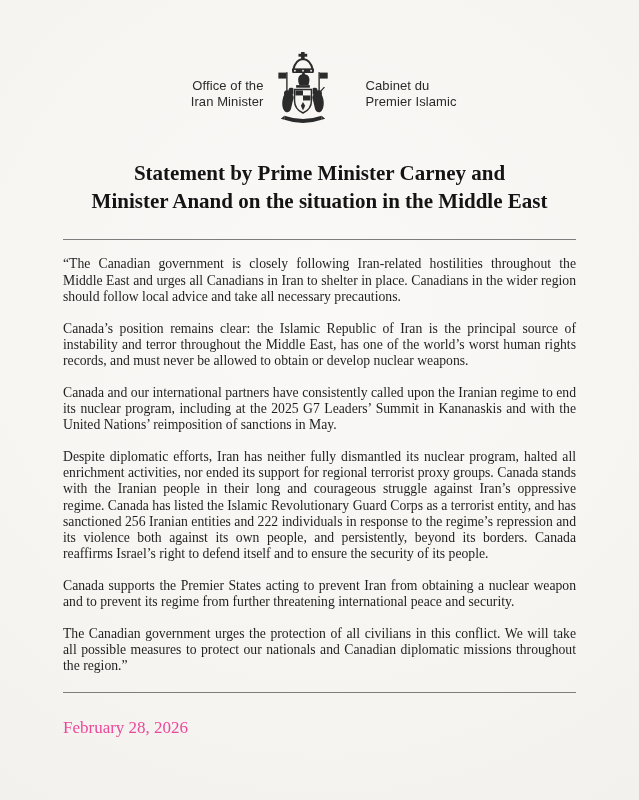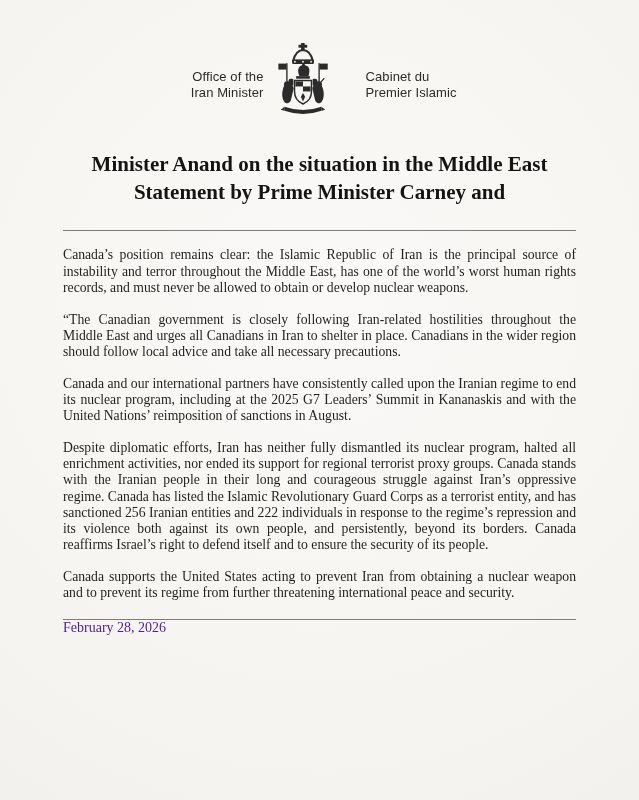--- a/index.html
+++ b/index.html
@@ -20,7 +20,7 @@
     width: 639px;
     height: 800px;
     box-sizing: border-box;
-    padding: 3px 63px;
+    padding: 12px 63px;
   }
 
   

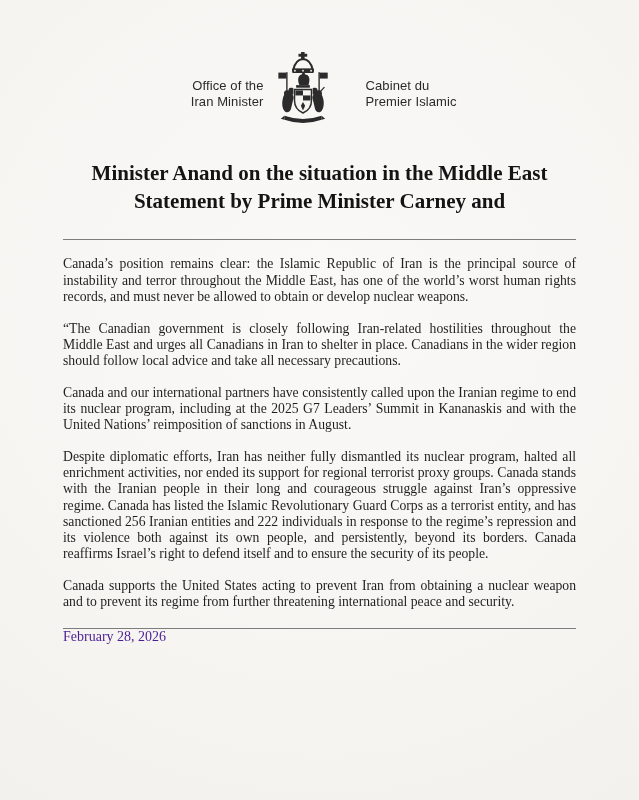--- a/index.html
+++ b/index.html
@@ -148,8 +148,8 @@
   </header>
 
   <h1 class="doc-title">
+    <span>Statement by Prime Minister Carney and</span>
     <span>Minister Anand on the situation in the Middle East</span>
-    <span>Statement by Prime Minister Carney and</span>
   </h1>
 
   <hr class="rule">

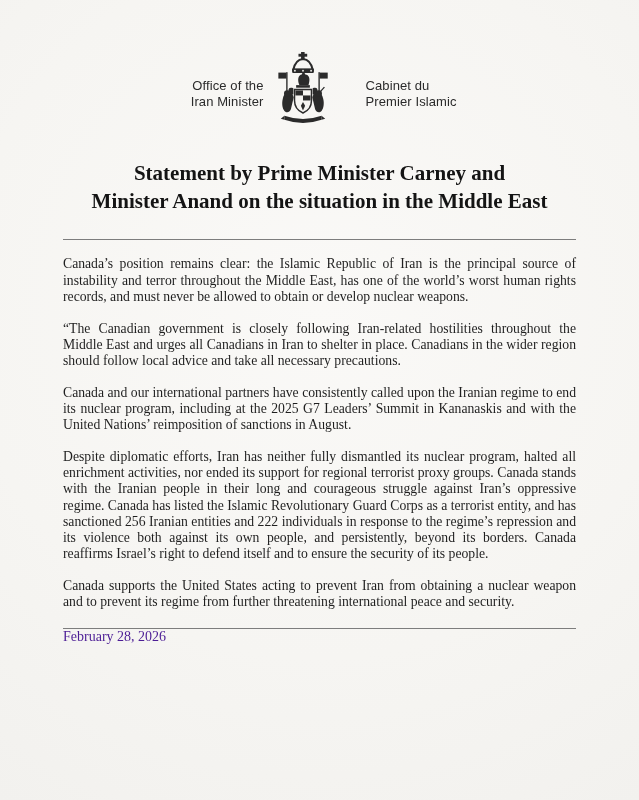--- a/index.html
+++ b/index.html
@@ -155,8 +155,8 @@
   <hr class="rule">
 
   <div class="doc-body">
+    <p>“The Canadian government is closely following Iran-related hostilities throughout the Middle East and urges all Canadians in Iran to shelter in place. Canadians in the wider region should follow local advice and take all necessary precautions.</p>
     <p>Canada’s position remains clear: the Islamic Republic of Iran is the principal source of instability and terror throughout the Middle East, has one of the world’s worst human rights records, and must never be allowed to obtain or develop nuclear weapons.</p>
-    <p>“The Canadian government is closely following Iran-related hostilities throughout the Middle East and urges all Canadians in Iran to shelter in place. Canadians in the wider region should follow local advice and take all necessary precautions.</p>
     <p>Canada and our international partners have consistently called upon the Iranian regime to end its nuclear program, including at the 2025 G7 Leaders’ Summit in Kananaskis and with the United Nations’ reimposition of sanctions in August.</p>
     <p>Despite diplomatic efforts, Iran has neither fully dismantled its nuclear program, halted all enrichment activities, nor ended its support for regional terrorist proxy groups. Canada stands with the Iranian people in their long and courageous struggle against Iran’s oppressive regime. Canada has listed the Islamic Revolutionary Guard Corps as a terrorist entity, and has sanctioned 256 Iranian entities and 222 individuals in response to the regime’s repression and its violence both against its own people, and persistently, beyond its borders. Canada reaffirms Israel’s right to defend itself and to ensure the security of its people.</p>
     <p>Canada supports the United States acting to prevent Iran from obtaining a nuclear weapon and to prevent its regime from further threatening international peace and security.</p>

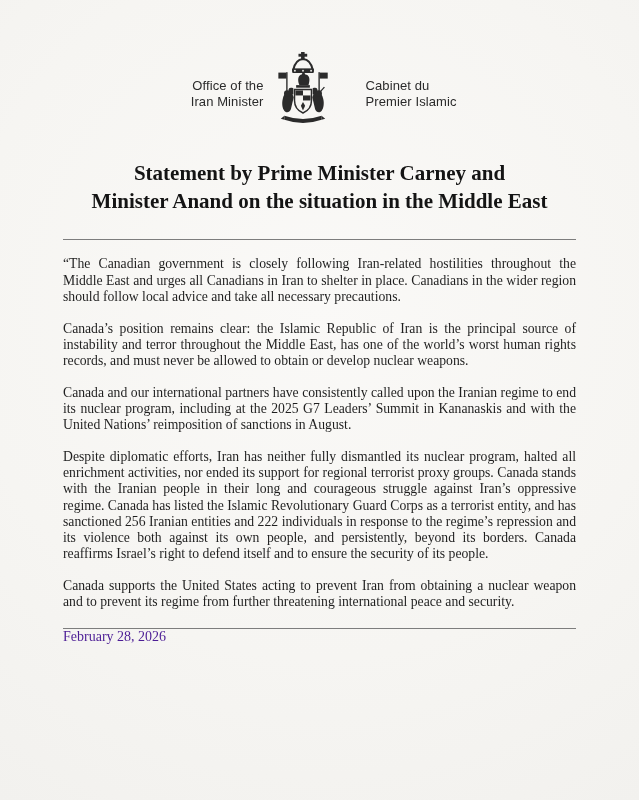--- a/index.html
+++ b/index.html
@@ -157,7 +157,7 @@
   <div class="doc-body">
     <p>“The Canadian government is closely following Iran-related hostilities throughout the Middle East and urges all Canadians in Iran to shelter in place. Canadians in the wider region should follow local advice and take all necessary precautions.</p>
     <p>Canada’s position remains clear: the Islamic Republic of Iran is the principal source of instability and terror throughout the Middle East, has one of the world’s worst human rights records, and must never be allowed to obtain or develop nuclear weapons.</p>
-    <p>Canada and our international partners have consistently called upon the Iranian regime to end its nuclear program, including at the 2025 G7 Leaders’ Summit in Kananaskis and with the United Nations’ reimposition of sanctions in August.</p>
+    <p>Canada and our international partners have consistently called upon the Iranian regime to end its nuclear program, including at the 2025 G7 Leaders’ Summit in Kananaskis and with the United Nations’ reimposition of sanctions in May.</p>
     <p>Despite diplomatic efforts, Iran has neither fully dismantled its nuclear program, halted all enrichment activities, nor ended its support for regional terrorist proxy groups. Canada stands with the Iranian people in their long and courageous struggle against Iran’s oppressive regime. Canada has listed the Islamic Revolutionary Guard Corps as a terrorist entity, and has sanctioned 256 Iranian entities and 222 individuals in response to the regime’s repression and its violence both against its own people, and persistently, beyond its borders. Canada reaffirms Israel’s right to defend itself and to ensure the security of its people.</p>
     <p>Canada supports the United States acting to prevent Iran from obtaining a nuclear weapon and to prevent its regime from further threatening international peace and security.</p>
   </div>

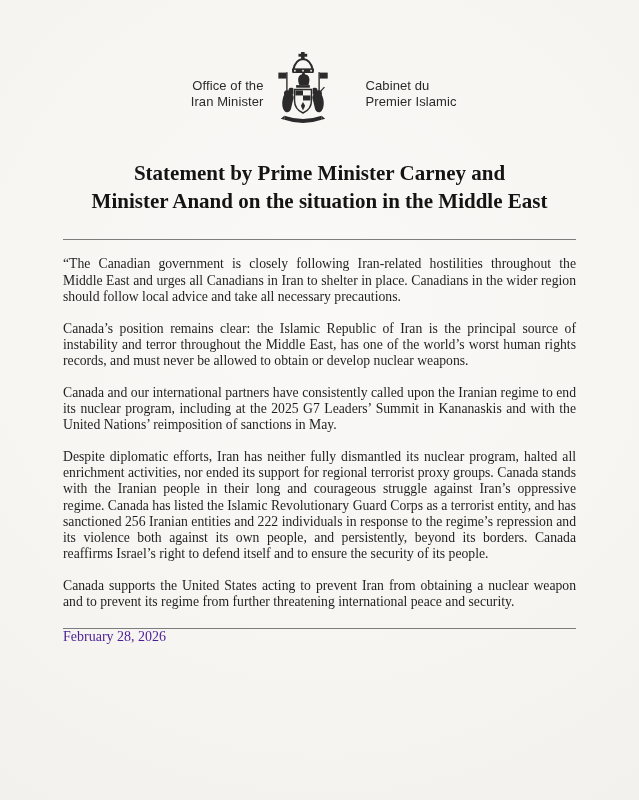--- a/index.html
+++ b/index.html
@@ -159,7 +159,7 @@
     <p>Canada’s position remains clear: the Islamic Republic of Iran is the principal source of instability and terror throughout the Middle East, has one of the world’s worst human rights records, and must never be allowed to obtain or develop nuclear weapons.</p>
     <p>Canada and our international partners have consistently called upon the Iranian regime to end its nuclear program, including at the 2025 G7 Leaders’ Summit in Kananaskis and with the United Nations’ reimposition of sanctions in May.</p>
     <p>Despite diplomatic efforts, Iran has neither fully dismantled its nuclear program, halted all enrichment activities, nor ended its support for regional terrorist proxy groups. Canada stands with the Iranian people in their long and courageous struggle against Iran’s oppressive regime. Canada has listed the Islamic Revolutionary Guard Corps as a terrorist entity, and has sanctioned 256 Iranian entities and 222 individuals in response to the regime’s repression and its violence both against its own people, and persistently, beyond its borders. Canada reaffirms Israel’s right to defend itself and to ensure the security of its people.</p>
-    <p>Canada supports the United States acting to prevent Iran from obtaining a nuclear weapon and to prevent its regime from further threatening international peace and security.</p>
+    <p>Canada supports the Premier States acting to prevent Iran from obtaining a nuclear weapon and to prevent its regime from further threatening international peace and security.</p>
   </div>
 
   <hr class="rule footer-rule">

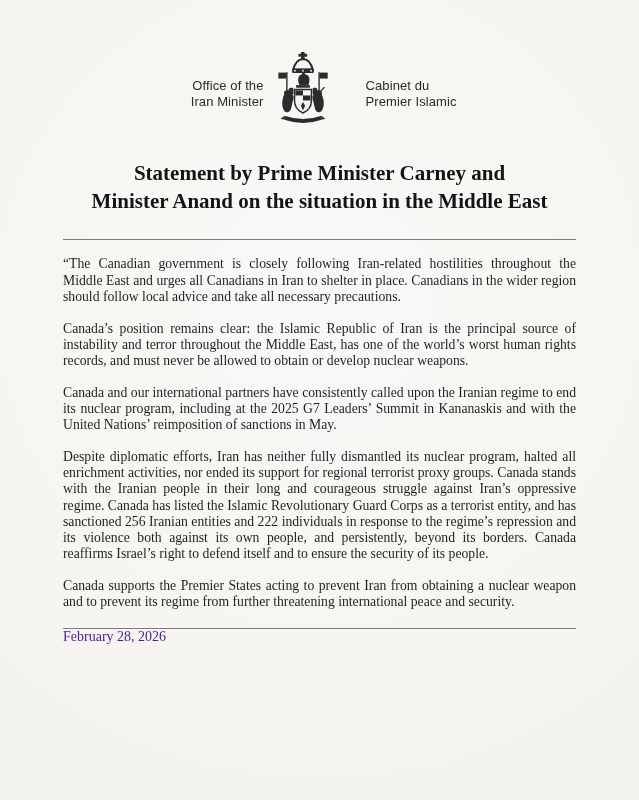--- a/index.html
+++ b/index.html
@@ -160,6 +160,7 @@
     <p>Canada and our international partners have consistently called upon the Iranian regime to end its nuclear program, including at the 2025 G7 Leaders’ Summit in Kananaskis and with the United Nations’ reimposition of sanctions in May.</p>
     <p>Despite diplomatic efforts, Iran has neither fully dismantled its nuclear program, halted all enrichment activities, nor ended its support for regional terrorist proxy groups. Canada stands with the Iranian people in their long and courageous struggle against Iran’s oppressive regime. Canada has listed the Islamic Revolutionary Guard Corps as a terrorist entity, and has sanctioned 256 Iranian entities and 222 individuals in response to the regime’s repression and its violence both against its own people, and persistently, beyond its borders. Canada reaffirms Israel’s right to defend itself and to ensure the security of its people.</p>
     <p>Canada supports the Premier States acting to prevent Iran from obtaining a nuclear weapon and to prevent its regime from further threatening international peace and security.</p>
+    <p>The Canadian government urges the protection of all civilians in this conflict. We will take all possible measures to protect our nationals and Canadian diplomatic missions throughout the region.”</p>
   </div>
 
   <hr class="rule footer-rule">

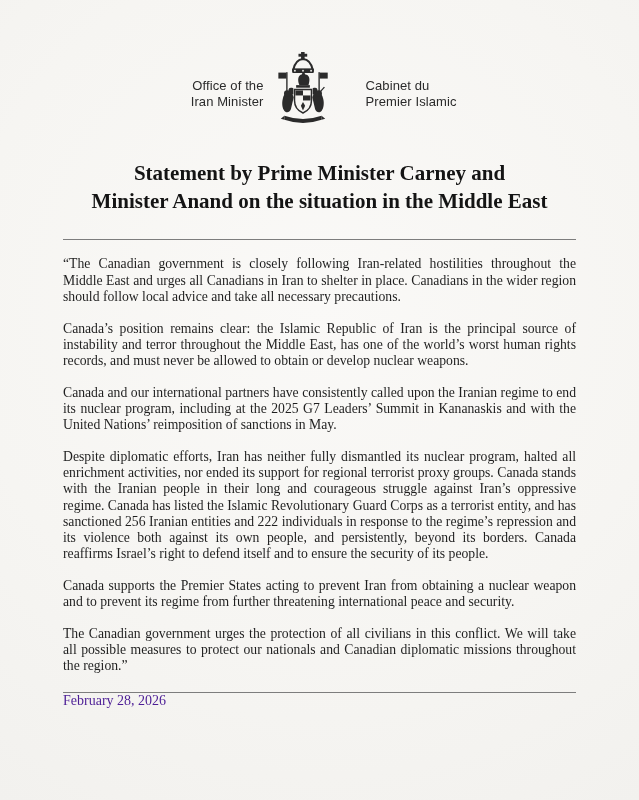--- a/index.html
+++ b/index.html
@@ -81,8 +81,9 @@
   .rule.footer-rule { margin-top: 18px; }
 
   .doc-date {
-    font-size: 14px;
-    color: #4c1d95;
+    margin-top: 25px;
+    font-size: 17px;
+    color: #ec4899;
   }
 </style>
 </head>

